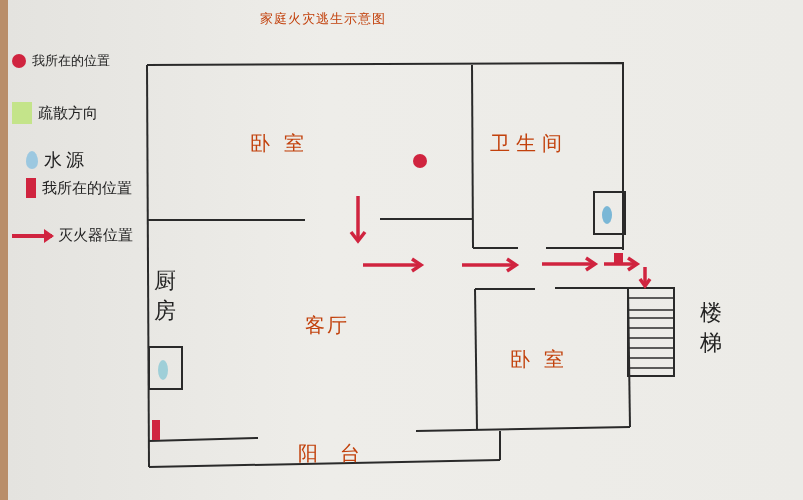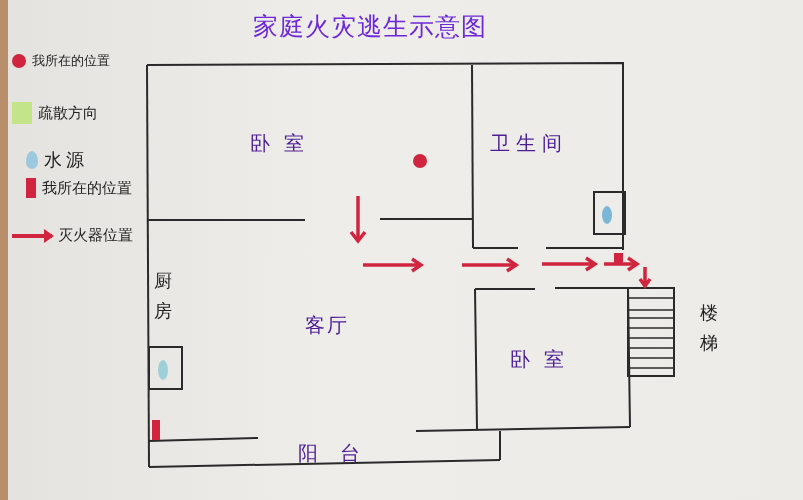--- a/index.html
+++ b/index.html
@@ -6,7 +6,7 @@
   body{width:803px;height:500px;background:#e9e8e4;font-family:"DejaVu Sans",sans-serif;position:relative;overflow:hidden;}
   .paper{position:absolute;left:8px;top:0;width:795px;height:500px;background:linear-gradient(90deg,#e4e3df,#eeede9 40%,#ecebe7);}
   .edge{position:absolute;left:0;top:0;width:8px;height:500px;background:#b98e6a;}
-  .title{position:absolute;left:253px;top:10px;font-size:25px;color:#6d28d9;letter-spacing:1px;}
+  .title{position:absolute;left:260px;top:10px;font-size:13px;color:#c2410c;letter-spacing:1px;}
   .legend-item{position:absolute;left:12px;display:flex;align-items:center;gap:6px;font-size:15px;color:#222;}
   .room-label{position:absolute;font-size:20px;color:#4c1d95;letter-spacing:14px;font-family:Liberation Serif, serif;}
   .vlabel{position:absolute;font-size:18px;color:#222;width:20px;line-height:30px;}

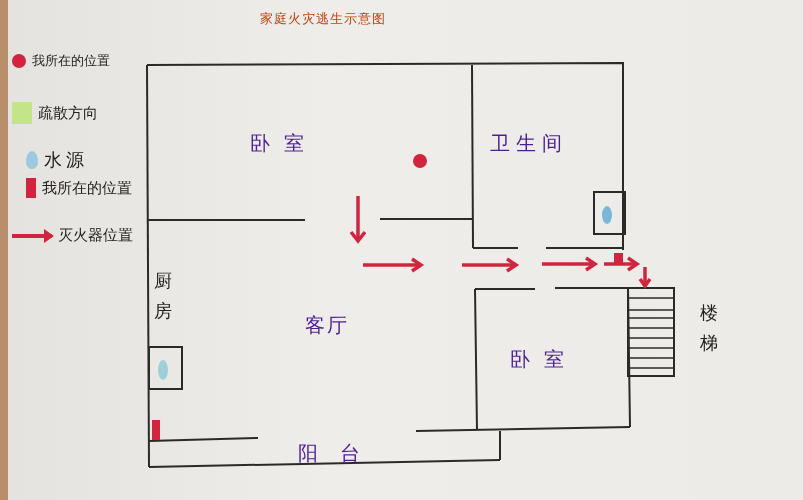--- a/index.html
+++ b/index.html
@@ -8,7 +8,7 @@
   .edge{position:absolute;left:0;top:0;width:8px;height:500px;background:#b98e6a;}
   .title{position:absolute;left:260px;top:10px;font-size:13px;color:#c2410c;letter-spacing:1px;}
   .legend-item{position:absolute;left:12px;display:flex;align-items:center;gap:6px;font-size:15px;color:#222;}
-  .room-label{position:absolute;font-size:20px;color:#4c1d95;letter-spacing:14px;font-family:Liberation Serif, serif;}
+  .room-label{position:absolute;font-size:20px;color:#c2410c;letter-spacing:14px;font-family:Liberation Serif, serif;}
   .vlabel{position:absolute;font-size:18px;color:#222;width:20px;line-height:30px;}
   svg{position:absolute;left:0;top:0;}
 </style>

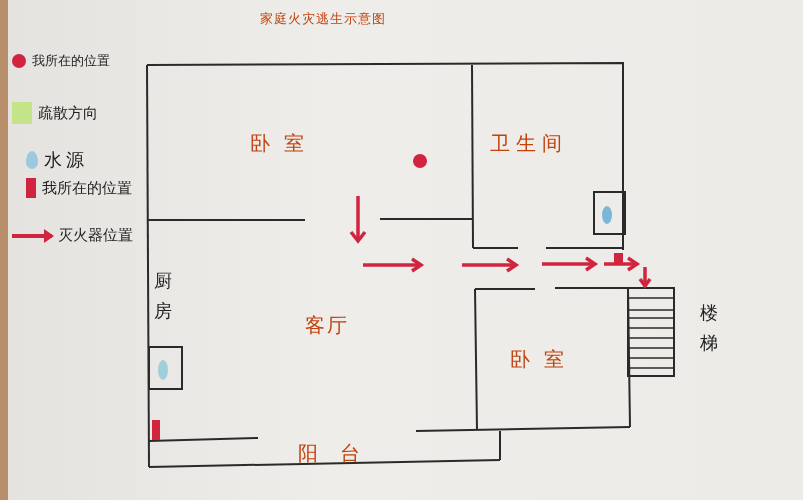--- a/index.html
+++ b/index.html
@@ -9,7 +9,7 @@
   .title{position:absolute;left:260px;top:10px;font-size:13px;color:#c2410c;letter-spacing:1px;}
   .legend-item{position:absolute;left:12px;display:flex;align-items:center;gap:6px;font-size:15px;color:#222;}
   .room-label{position:absolute;font-size:20px;color:#c2410c;letter-spacing:14px;font-family:Liberation Serif, serif;}
-  .vlabel{position:absolute;font-size:18px;color:#222;width:20px;line-height:30px;}
+  .vlabel{position:absolute;font-size:22px;color:#222;width:20px;line-height:30px;}
   svg{position:absolute;left:0;top:0;}
 </style>
 </head>

